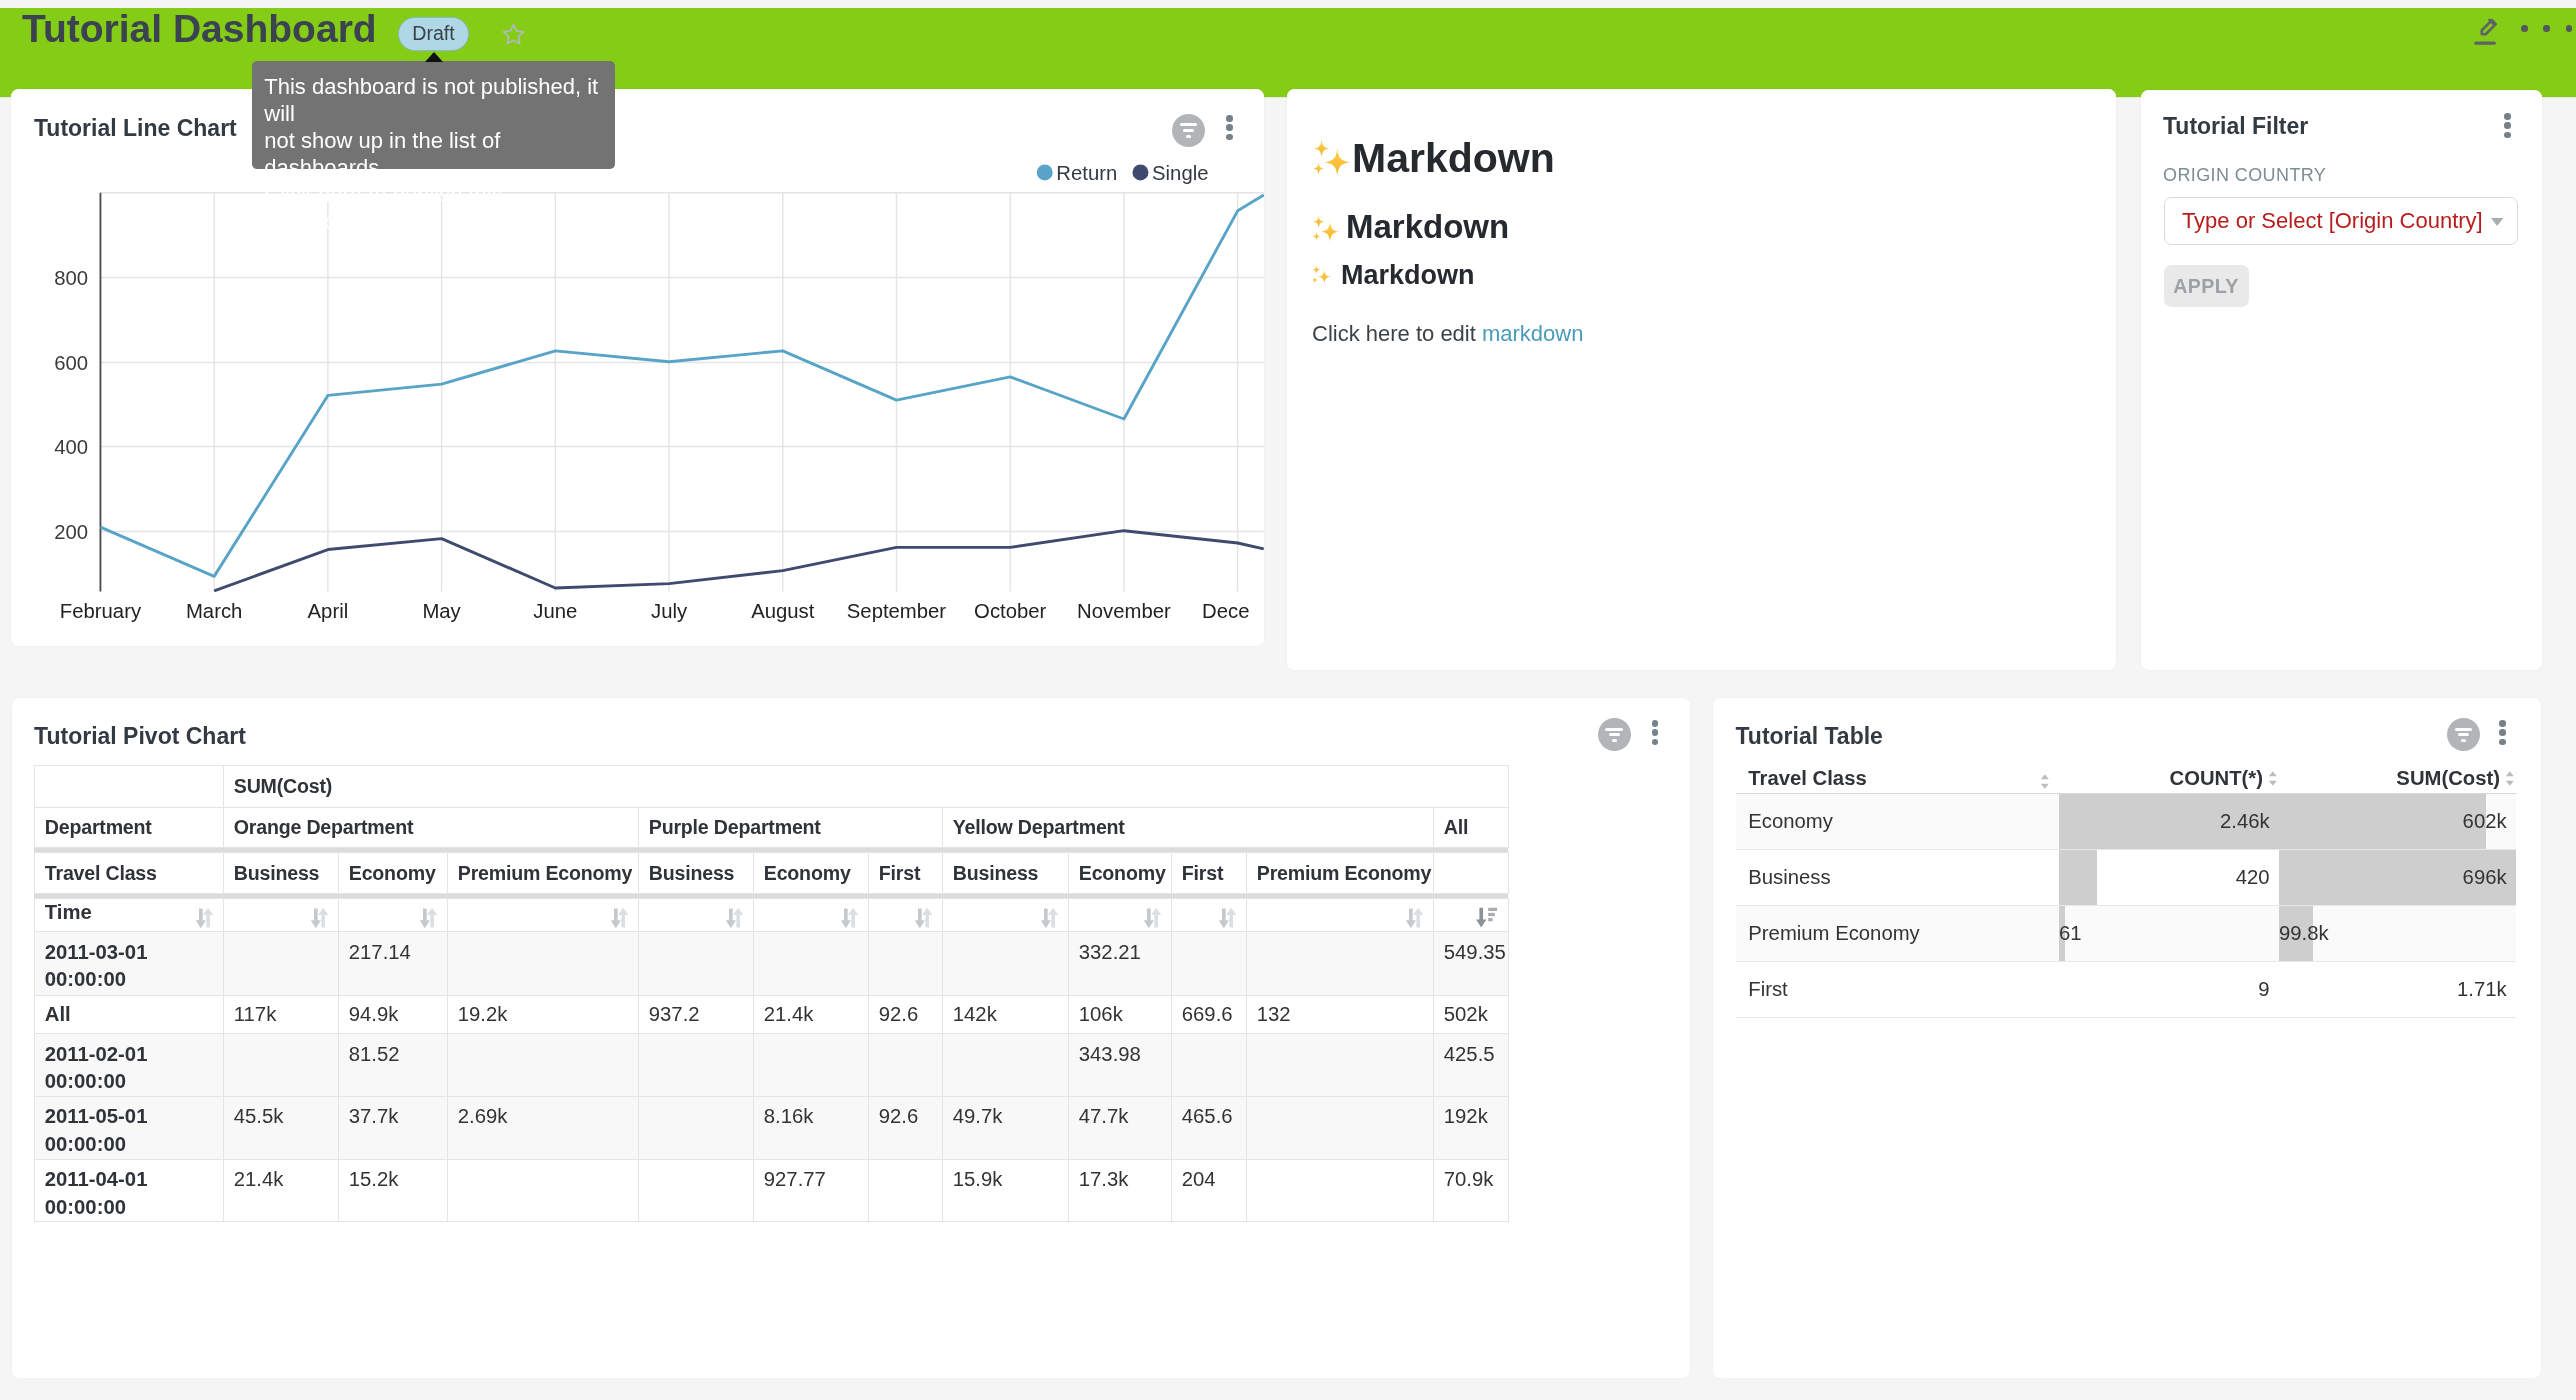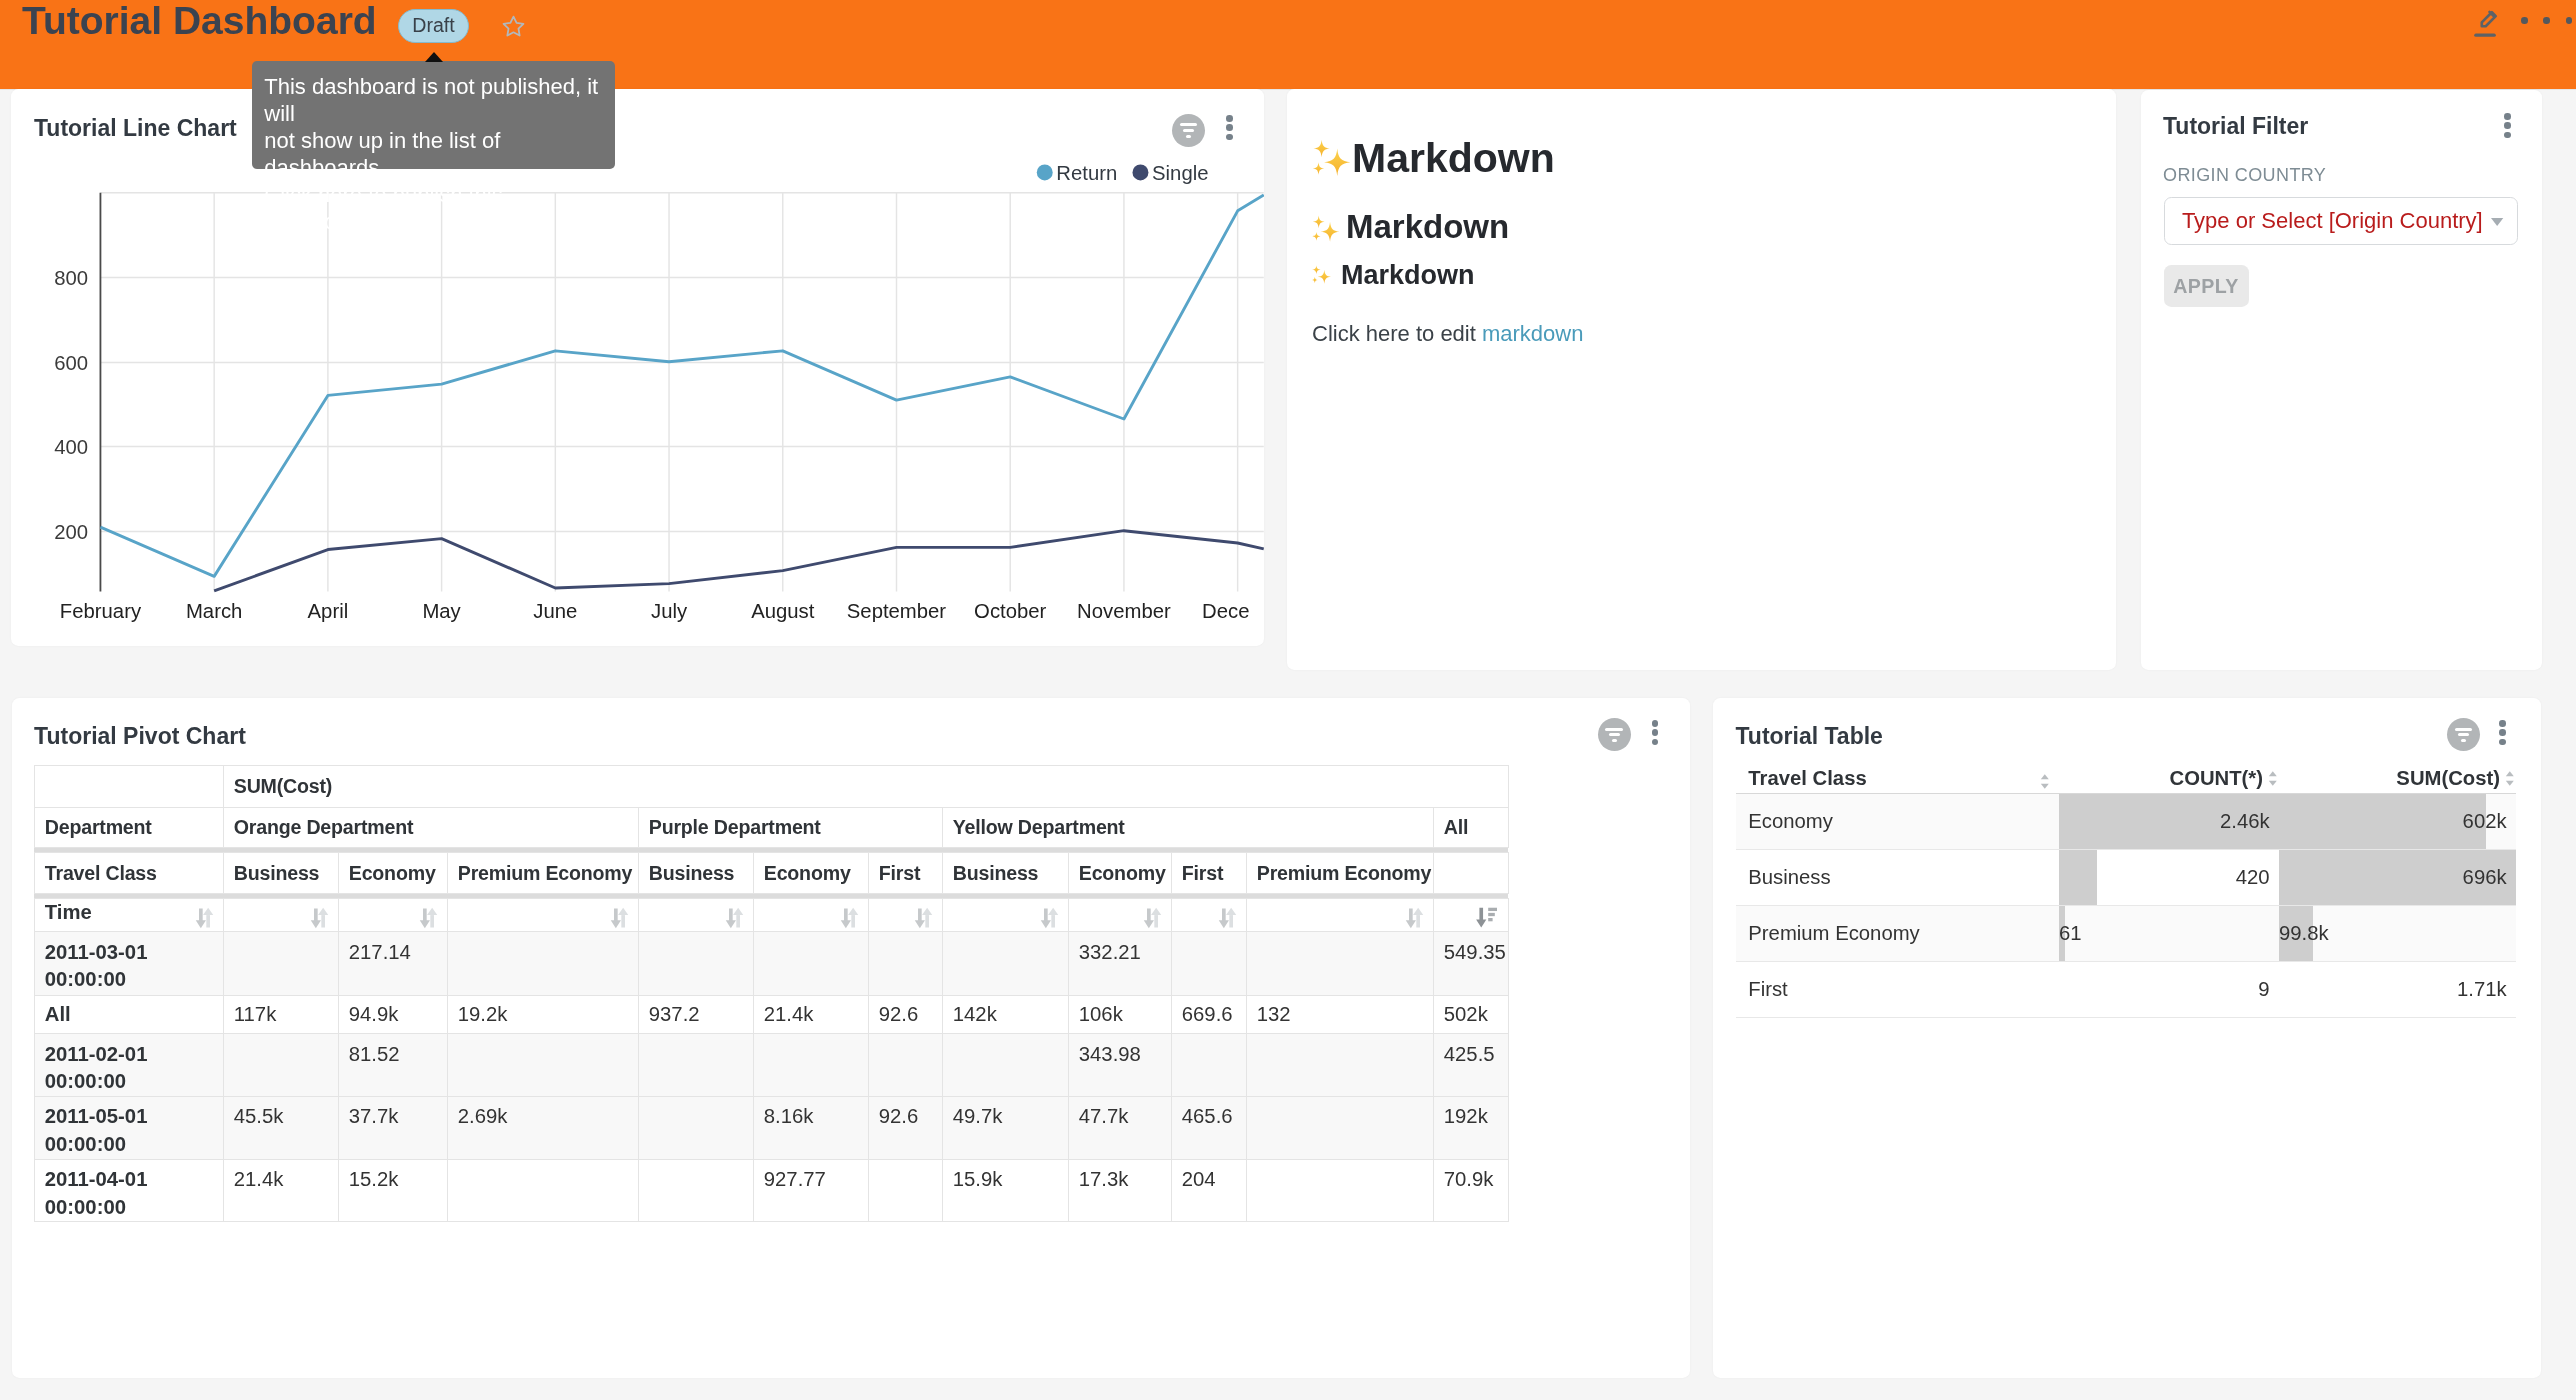--- a/index.html
+++ b/index.html
@@ -6,7 +6,7 @@
   html,body { width:2576px; height:1400px; overflow:hidden; background:#f5f5f5;
     font-family:"Liberation Sans",sans-serif; color:#333; }
   .abs { position:absolute; }
-  .hdr { position:absolute; left:0; top:0; width:2576px; height:90px; background:#f97316;
+  .hdr { position:absolute; left:0; top:8px; width:2576px; height:90px; background:#84cc16;
     border-bottom:1.5px solid #e6e6e6; }
   .title { position:absolute; left:22px; top:0.7px; font-size:39px; font-weight:600; color:#3b4350; line-height:1; }
   .pill { position:absolute; left:398px; top:8.7px; width:71px; height:34px; border-radius:17.4px;

